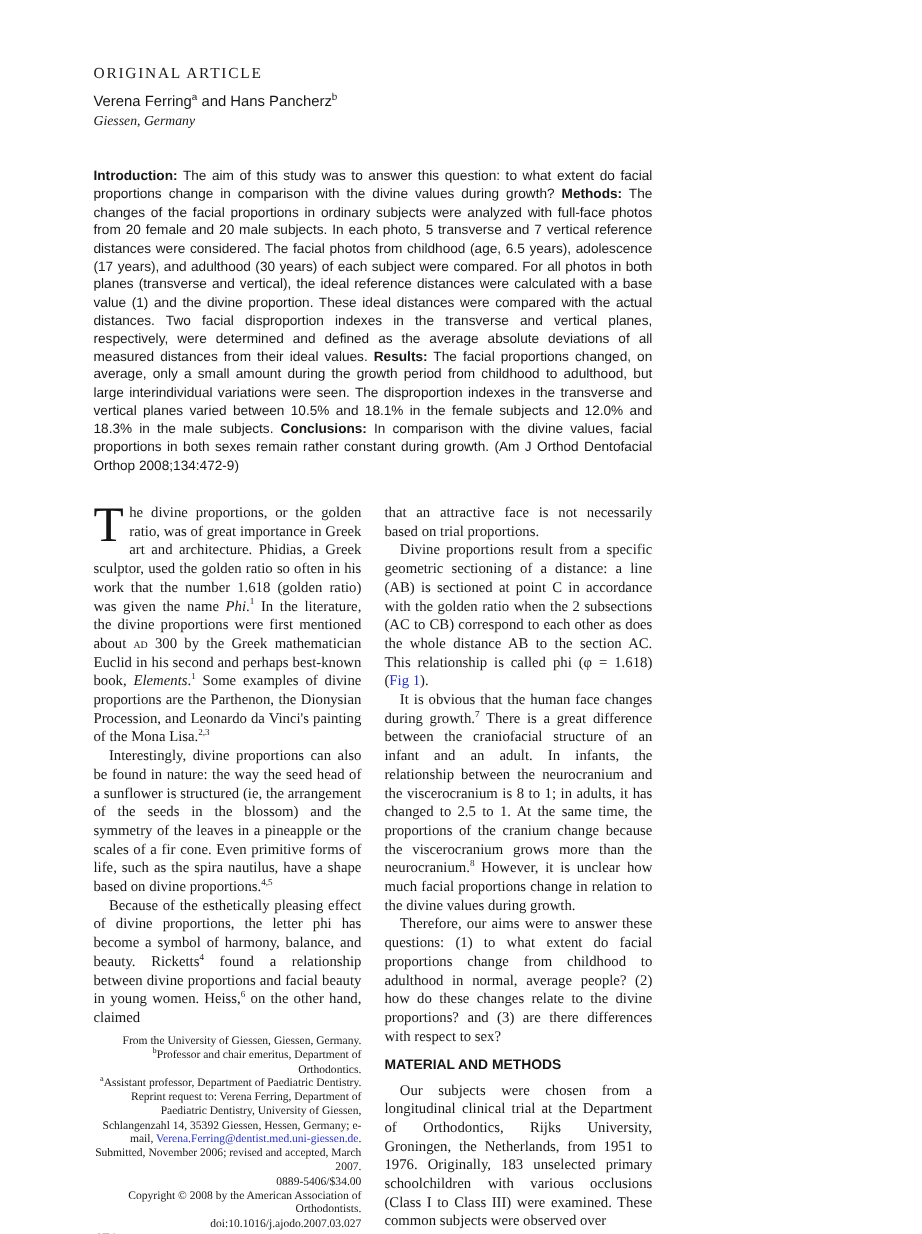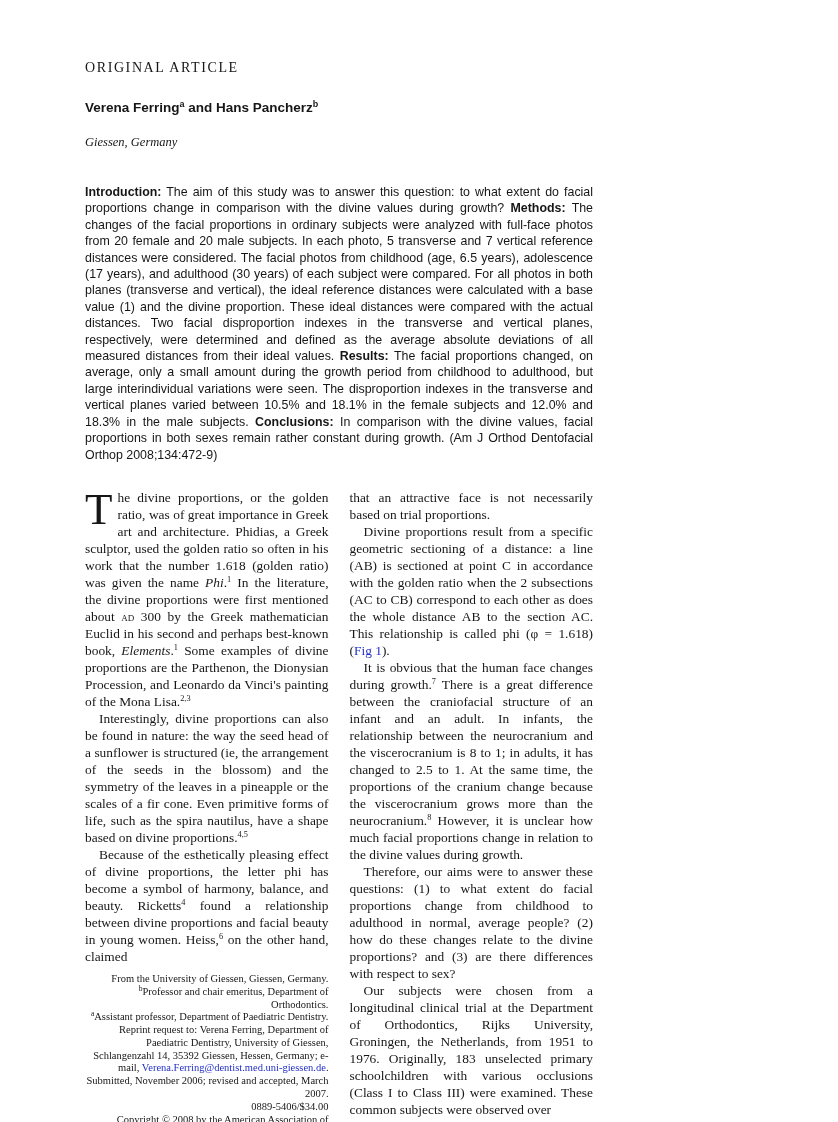--- a/index.html
+++ b/index.html
@@ -31,9 +31,9 @@
   }
   .authors {
     font-family: "Liberation Sans", sans-serif;
-    font-weight: 700;
+    font-weight: 400;
     font-size: 13.5px;
-    margin-top: 24px;
+    margin-top: 8px;
   }
   .authors sup { font-size: 9px; }
   .affiliation {

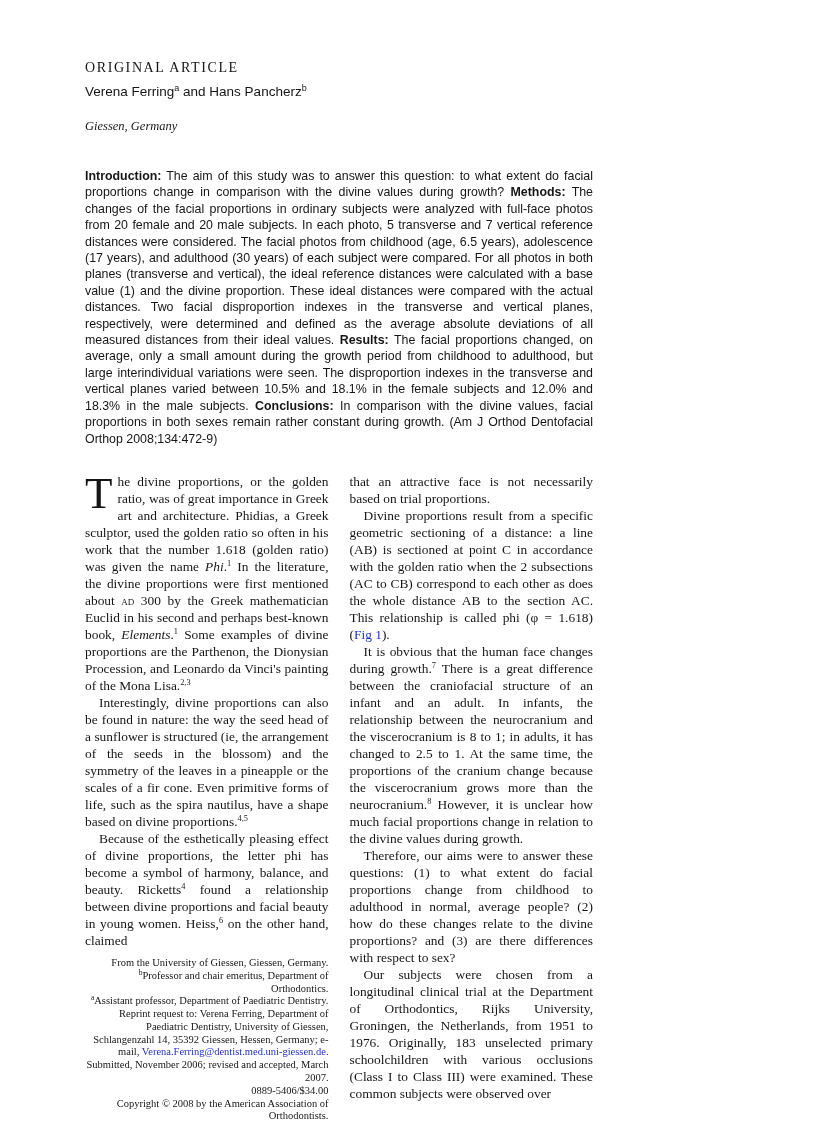--- a/index.html
+++ b/index.html
@@ -39,7 +39,7 @@
   .affiliation {
     font-style: italic;
     font-size: 12.5px;
-    margin-top: 20px;
+    margin-top: 4px;
   }
   .abstract {
     font-family: "Liberation Sans", sans-serif;

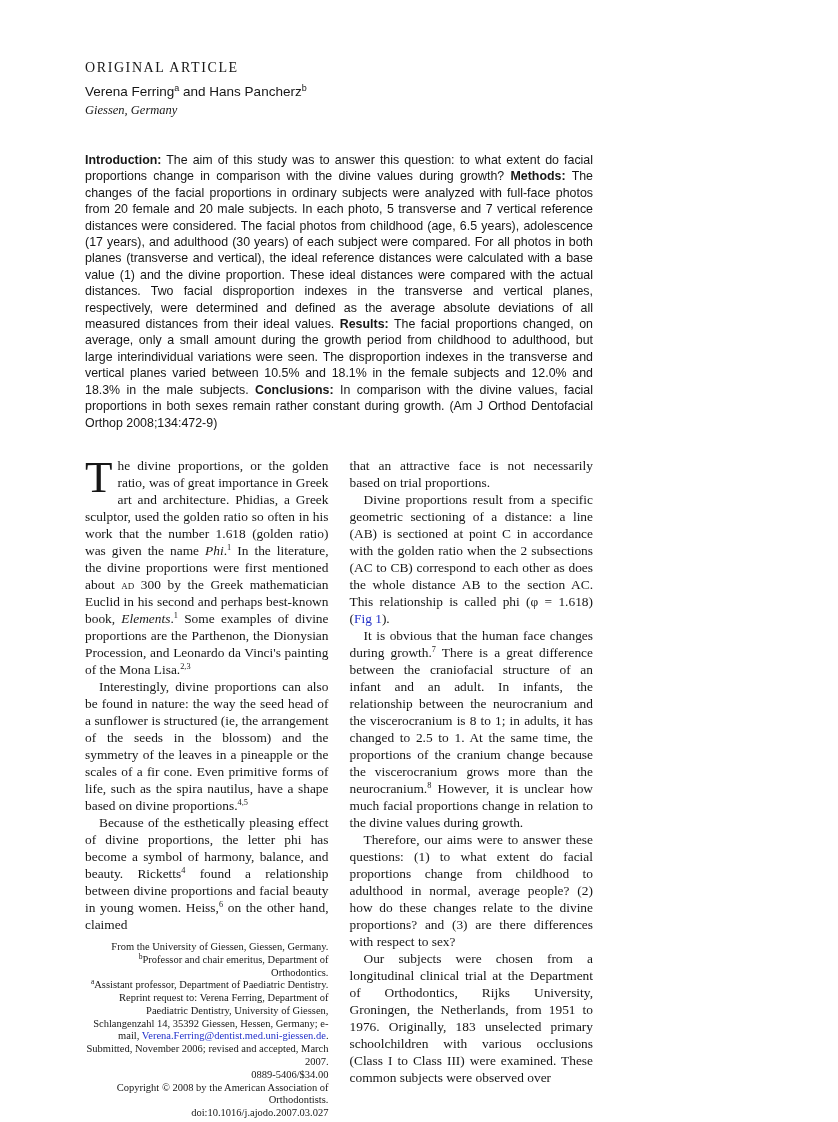--- a/index.html
+++ b/index.html
@@ -137,6 +137,7 @@
       <p class="para indent">Divine proportions result from a specific geometric sectioning of a distance: a line (AB) is sectioned at point C in accordance with the golden ratio when the 2 subsections (AC to CB) correspond to each other as does the whole distance AB to the section AC. This relationship is called phi (φ = 1.618) (<span class="link">Fig 1</span>).</p>
       <p class="para indent">It is obvious that the human face changes during growth.<sup>7</sup> There is a great difference between the craniofacial structure of an infant and an adult. In infants, the relationship between the neurocranium and the viscerocranium is 8 to 1; in adults, it has changed to 2.5 to 1. At the same time, the proportions of the cranium change because the viscerocranium grows more than the neurocranium.<sup>8</sup> However, it is unclear how much facial proportions change in relation to the divine values during growth.</p>
       <p class="para indent">Therefore, our aims were to answer these questions: (1) to what extent do facial proportions change from childhood to adulthood in normal, average people? (2) how do these changes relate to the divine proportions? and (3) are there differences with respect to sex?</p>
+      <h2 class="section-heading">MATERIAL AND METHODS</h2>
       <p class="para indent">Our subjects were chosen from a longitudinal clinical trial at the Department of Orthodontics, Rijks University, Groningen, the Netherlands, from 1951 to 1976. Originally, 183 unselected primary schoolchildren with various occlusions (Class I to Class III) were examined. These common subjects were observed over</p>
     </div>
 

